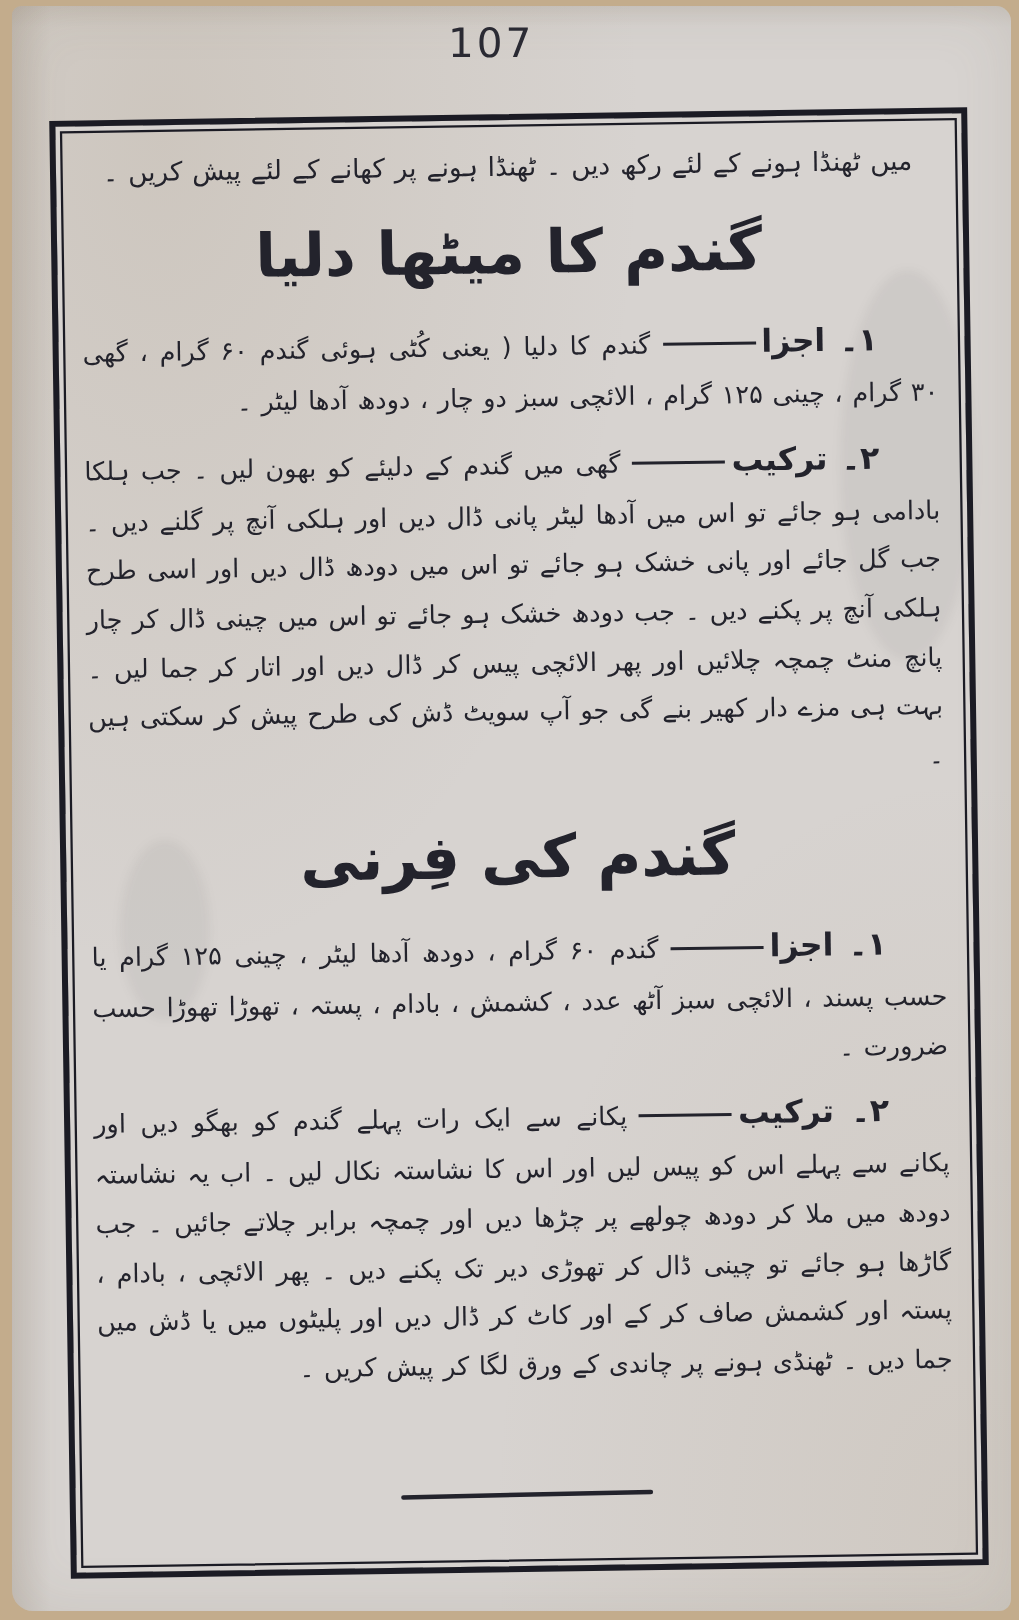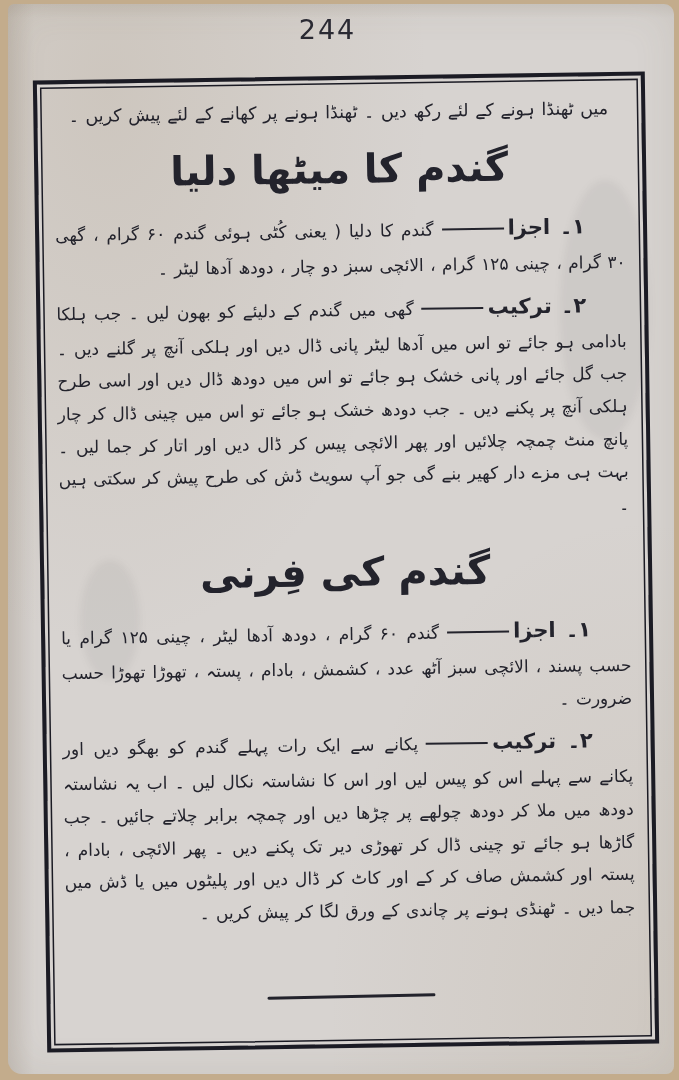--- a/index.html
+++ b/index.html
@@ -110,7 +110,7 @@
 <div class="smudge" style="left:560px;top:180px;width:90px;height:260px;"></div>
 <div class="smudge" style="left:80px;top:560px;width:60px;height:120px;"></div>
 
-<div class="page-number">244</div>
+<div class="page-number">107</div>
 
 <div class="scan-box">
 

